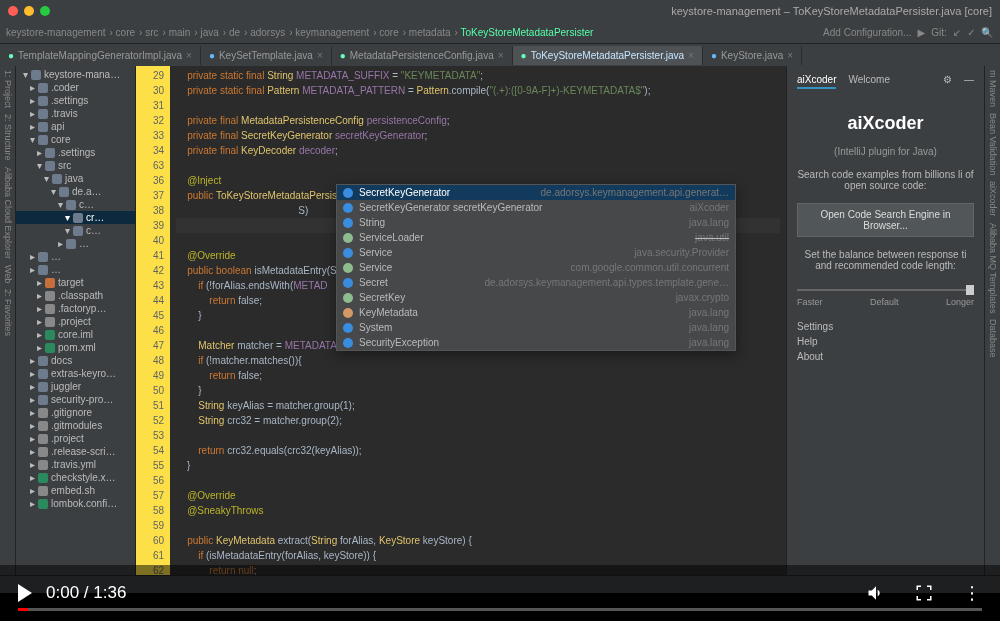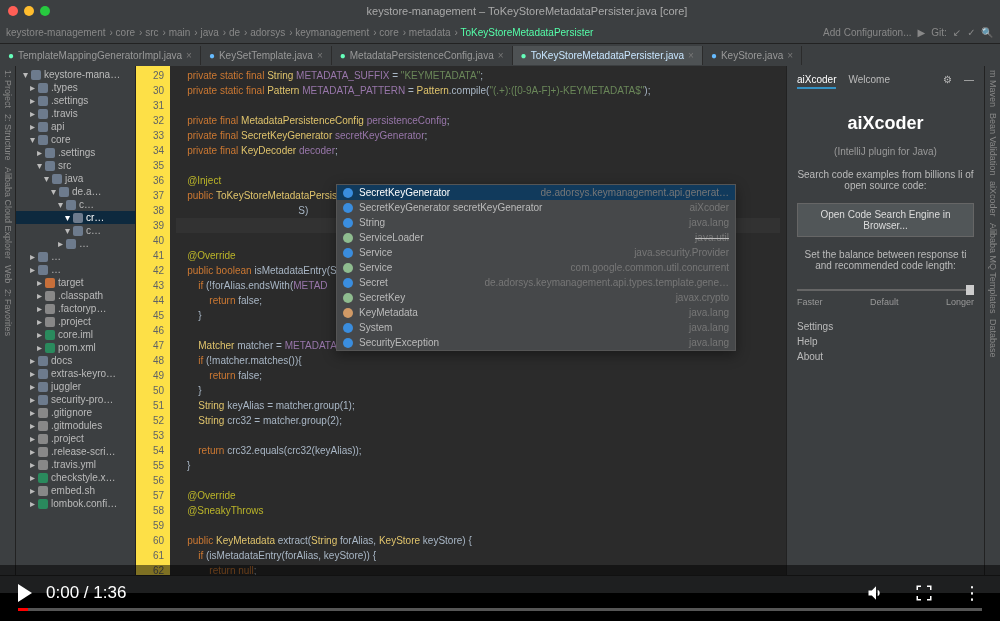--- a/index.html
+++ b/index.html
@@ -83,7 +83,7 @@
       <div class="dot y"></div>
       <div class="dot g"></div>
     </div>
-    <span style="flex:1;text-align:center">keystore-management – ToKeyStoreMetadataPersister.java [core]</span>
+    <span style="flex:1;text-align:right">keystore-management – ToKeyStoreMetadataPersister.java [core]</span>
   </div>
 
   <div class="breadcrumbs">

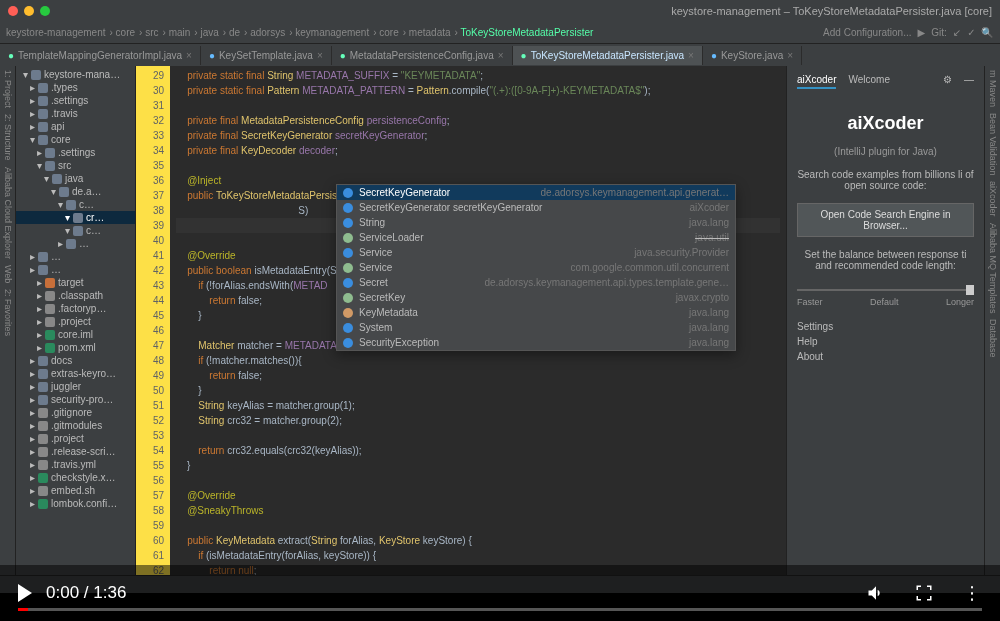--- a/index.html
+++ b/index.html
@@ -150,7 +150,7 @@
     <div class="sidebar">
       <ul class="tree" id="tree">
           <li><span class="ind" style="width:0px"></span>▾<span class="ic fdr"></span><span>keystore-mana…</span></li>
-          <li><span class="ind" style="width:7px"></span>▸<span class="ic fdr"></span><span>.types</span></li>
+          <li><span class="ind" style="width:7px"></span>▸<span class="ic fdr"></span><span>.coder</span></li>
           <li><span class="ind" style="width:7px"></span>▸<span class="ic fdr"></span><span>.settings</span></li>
           <li><span class="ind" style="width:7px"></span>▸<span class="ic fdr"></span><span>.travis</span></li>
           <li><span class="ind" style="width:7px"></span>▸<span class="ic fdr"></span><span>api</span></li>

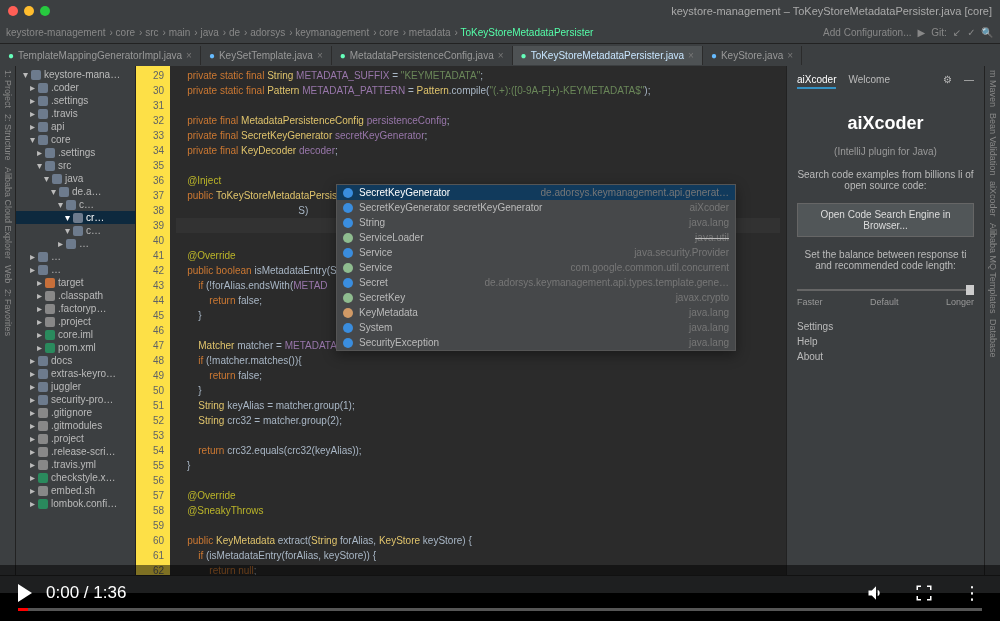--- a/index.html
+++ b/index.html
@@ -194,7 +194,7 @@
           <div>32</div>
           <div>33</div>
           <div>34</div>
-          <div>35</div>
+          <div>63</div>
           <div>36</div>
           <div>37</div>
           <div>38</div>

